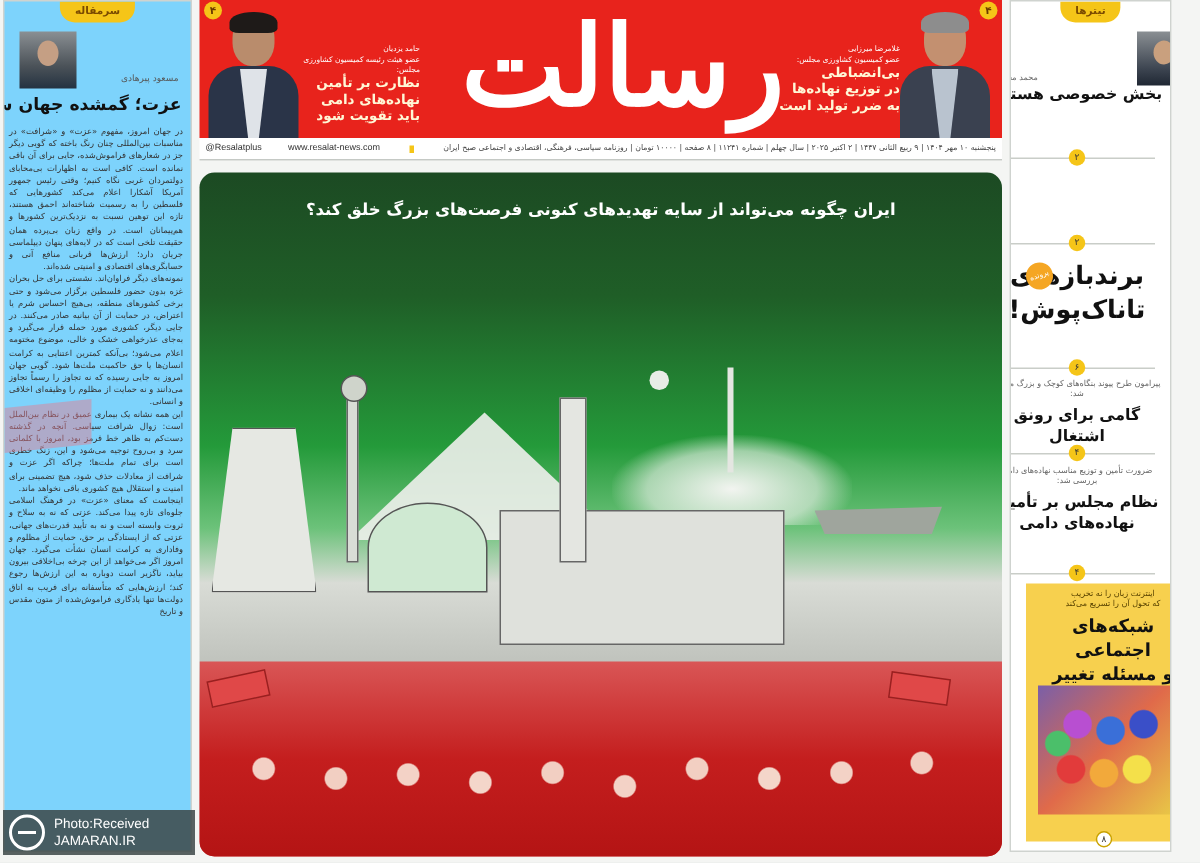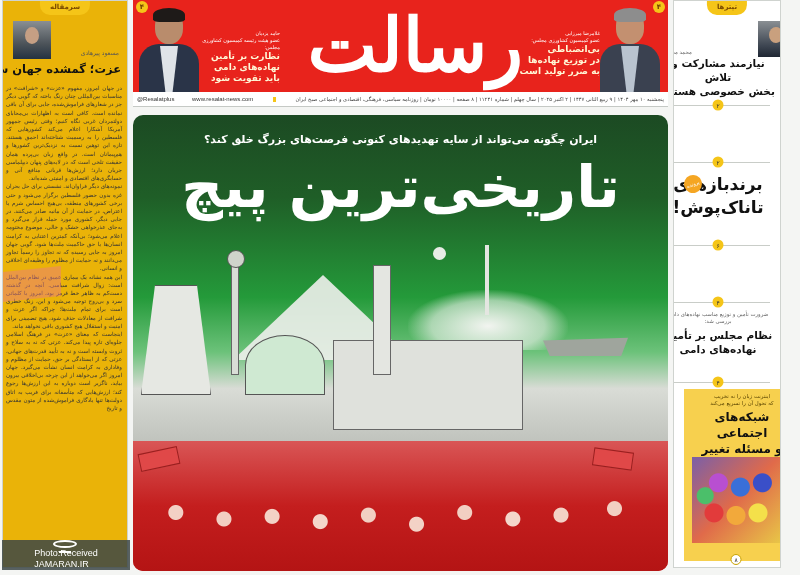--- a/index.html
+++ b/index.html
@@ -9,7 +9,7 @@
   .page { position: absolute; left: 0; top: 0; width: 800px; height: 575px; background: #f4f5f3; }
 
   
-  .col-left { position: absolute; left: 2px; top: 0; width: 126px; height: 568px; background: #eab308; border: 1px solid #cfd3cf; overflow: hidden; }
+  .col-left { position: absolute; left: 2px; top: 0; width: 126px; height: 568px; background: #7dd3fc; border: 1px solid #cfd3cf; overflow: hidden; }
   .tag-badge { position: absolute; left: 50%; transform: translateX(-50%); top: 0; background: #f5c518; color: #7a4a00; font-size: 7px; font-weight: bold; padding: 2px 10px 4px; border-radius: 0 0 10px 10px; }
   .left-photo { position: absolute; left: 10px; top: 20px; width: 38px; height: 38px; background: linear-gradient(180deg,#8a8f93 0%,#4c5359 60%,#243241 100%); }
   .left-photo .face { position:absolute; left:12px; top:6px; width:14px; height:17px; border-radius:50%; background:#c59f84; }

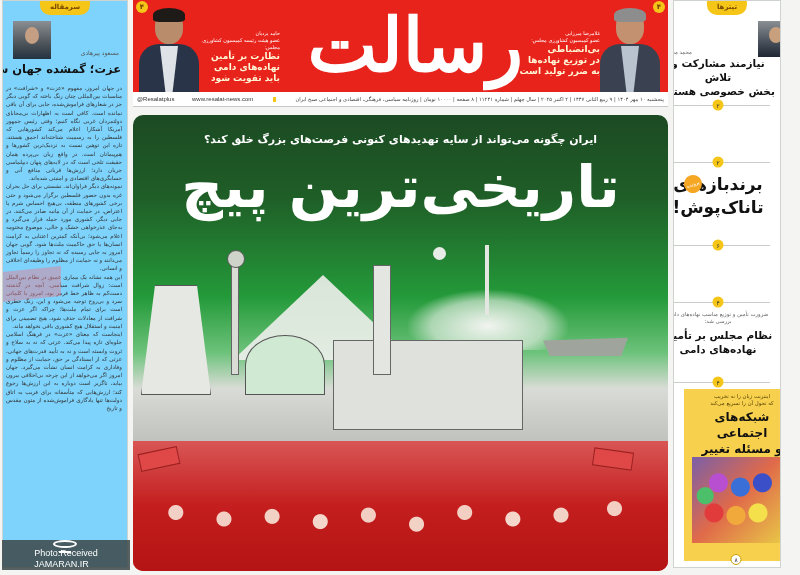--- a/index.html
+++ b/index.html
@@ -185,7 +185,6 @@
 
     <div class="r-item" style="top:48px;">
       <div class="r-small" style="text-align:left; padding-left:4px;">محمد مخبر:</div>
-      <div class="r-head">نیازمند مشارکت و تلاش</div>
       <div class="r-head">بخش خصوصی هستیم</div>
     </div>
     <div class="divider" style="top:104px;">

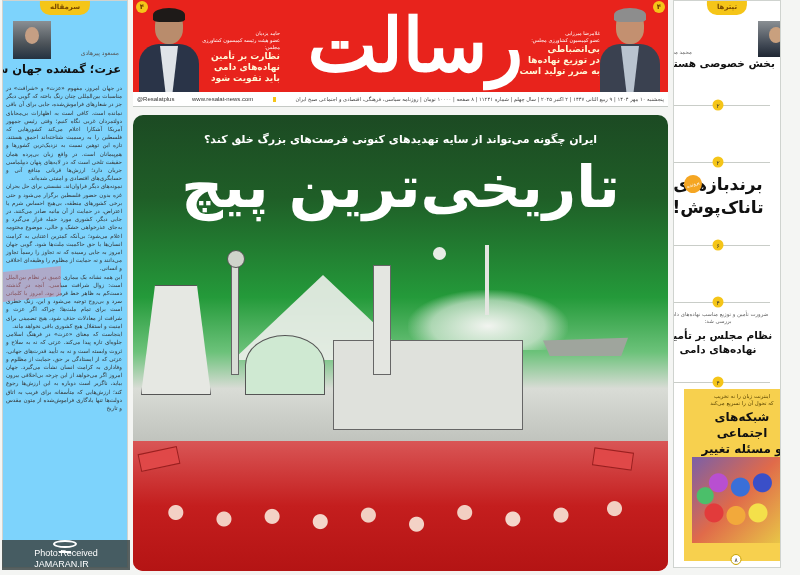--- a/index.html
+++ b/index.html
@@ -160,7 +160,6 @@
 
   <div class="main-story">
     <div class="kicker">ایران چگونه می‌تواند از سایه تهدیدهای کنونی فرصت‌های بزرگ خلق کند؟</div>
-    <div class="headline">تاریخی‌ترین پیچ</div>
     <div class="ref-num">۳</div>
     <div class="moon"></div>
     <div class="smoke"></div>

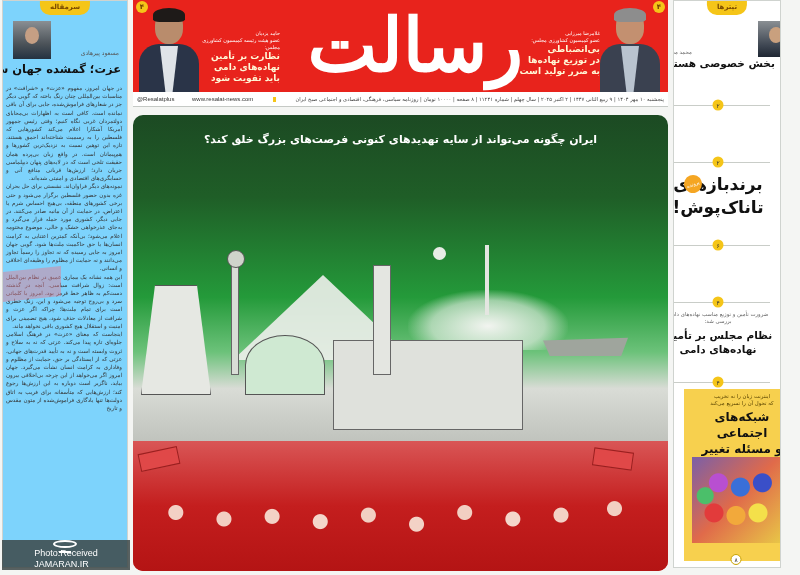--- a/index.html
+++ b/index.html
@@ -203,6 +203,10 @@
         <span class="divnum">۶</span>
       </div>
 
+    <div class="r-item" style="top:252px;">
+      <div class="r-small">پیرامون طرح پیوند بنگاه‌های کوچک و بزرگ مطرح شد:</div>
+      <div class="r-head" style="margin-top:3px;">گامی برای رونق اشتغال</div>
+    </div>
     <div class="divider" style="top:301px;">
         <span class="divnum">۴</span>
       </div>

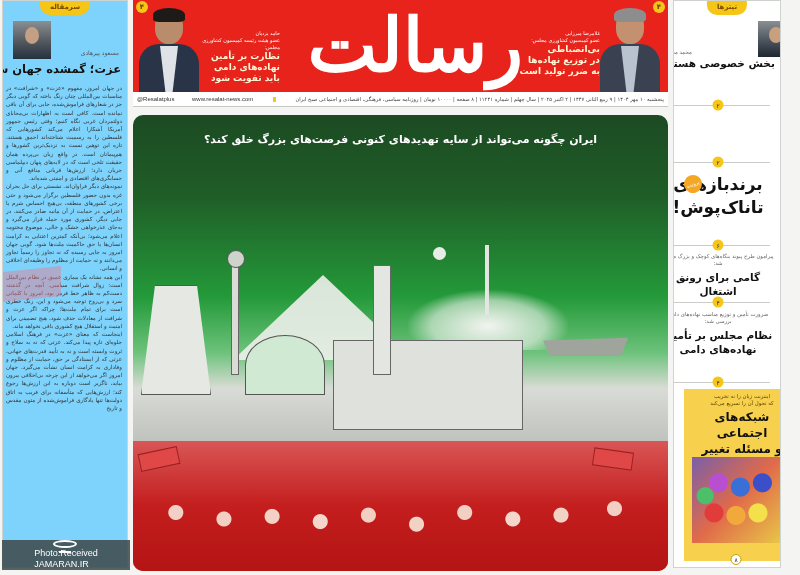--- a/index.html
+++ b/index.html
@@ -18,7 +18,7 @@
   .left-body { position: absolute; right: 5px; top: 83px; width: 116px; font-size: 5.6px; line-height: 8.2px; color: #333; text-align: justify; }
   .left-body p { margin-bottom: 0; }
   .highlight-mark { position: absolute; left: 0; top: 268px; width: 58px; height: 30px; background: rgba(235,120,140,0.45); transform: skewY(-6deg); }
-  .watermark { position: absolute; left: 2px; top: 540px; width: 128px; height: 30px; background: rgba(60,70,70,0.85); display: flex; align-items: center; direction: ltr; flex-direction: column; }
+  .watermark { position: absolute; left: 2px; top: 540px; width: 128px; height: 30px; background: rgba(60,70,70,0.85); display: flex; align-items: center; direction: ltr; }
   .wm-logo { width: 24px; height: 24px; border: 2px solid #fff; border-radius: 50%; margin: 0 6px 0 4px; position: relative; }
   .wm-logo::after { content:""; position:absolute; left:4px; top:9px; width:12px; height:2px; background:#fff; }
   .wm-text { color: #fff; font-family: "Liberation Sans", sans-serif; font-size: 9px; line-height: 11px; }

